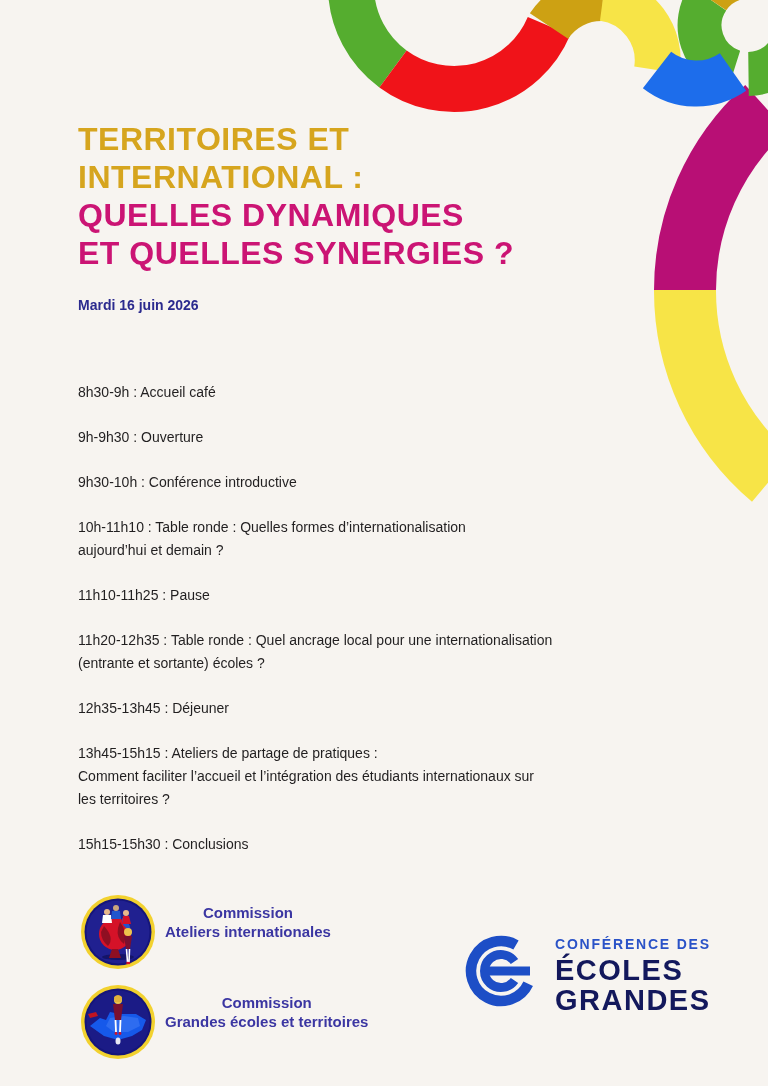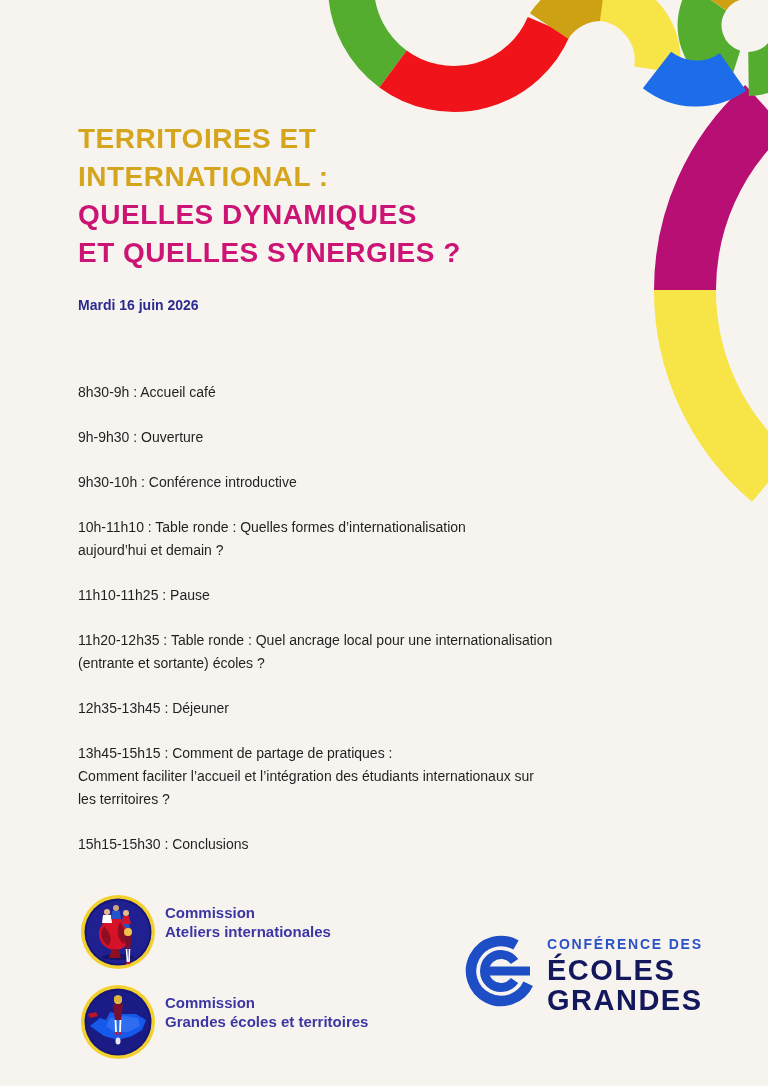--- a/index.html
+++ b/index.html
@@ -9,7 +9,7 @@
     font-family:"Liberation Sans", sans-serif;
   }
   .ribbon{position:absolute; top:0; left:0; pointer-events:none;}
-  .title{position:absolute; left:78px; top:120px; font-weight:bold; font-size:28px; line-height:38px; letter-spacing:0.5px;}
+  .title{position:absolute; left:78px; top:120px; font-weight:bold; font-size:32px; line-height:38px; letter-spacing:0.5px;}
   .title .gold{color:#d6a51e;}
   .title .magenta{color:#cb1474;}
   .event{position:absolute; left:78px; top:288px; font-weight:bold; font-size:14px; line-height:34px; color:#2b2a8e;}

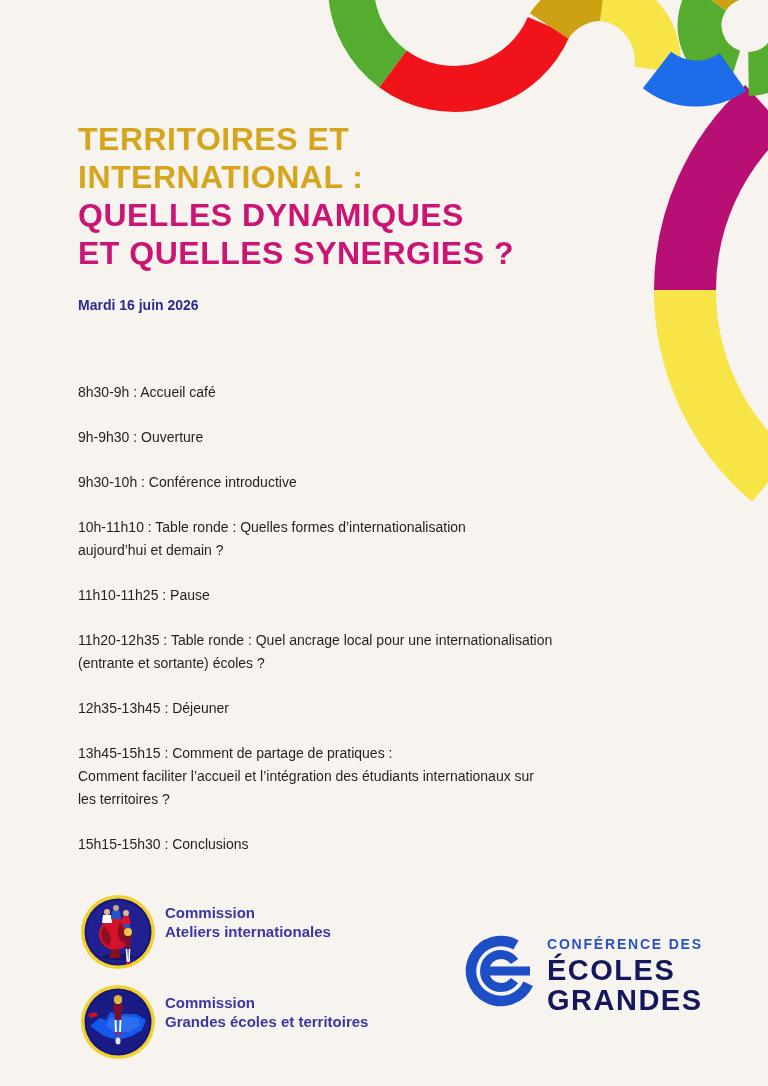--- a/index.html
+++ b/index.html
@@ -72,7 +72,7 @@
     <p><span>12h35-13h45 : Déjeuner</span></p>
     <p>
       </p>
-      <div>13h45-15h15 : Comment de partage de pratiques :</div>
+      <div>13h45-15h15 : Ateliers de partage de pratiques :</div>
       <div>Comment faciliter l’accueil et l’intégration des étudiants internationaux sur</div>
       <div>les territoires ?</div>
     <p></p>

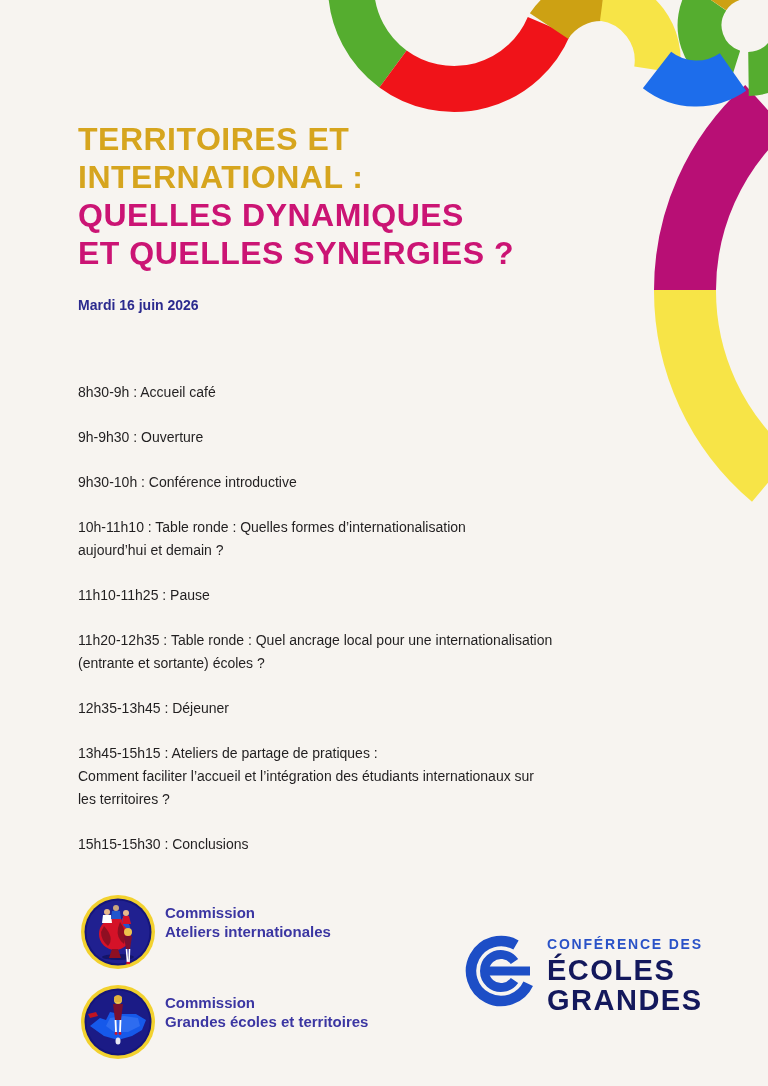--- a/index.html
+++ b/index.html
@@ -19,7 +19,7 @@
   .row-1{top:894px;}
   .row-2{top:984px;}
   .badge{width:76px; height:76px; flex:0 0 auto;}
-  .commission-label{margin-top:9px; font-weight:bold; font-size:15px; line-height:19px; color:#3b36a2;}
+  .commission-label{margin-top:9px; font-weight:bold; font-size:15px; line-height:19px; color:#3b36a2;text-align:center;}
   .cge{position:absolute; left:459px; top:929px; display:flex; gap:4px; align-items:flex-start;}
   .cge-text{margin-top:7px;}
   .cge-small{font-weight:bold; font-size:14px; letter-spacing:1.8px; color:#2a52c7; margin-bottom:3px; white-space:nowrap;}

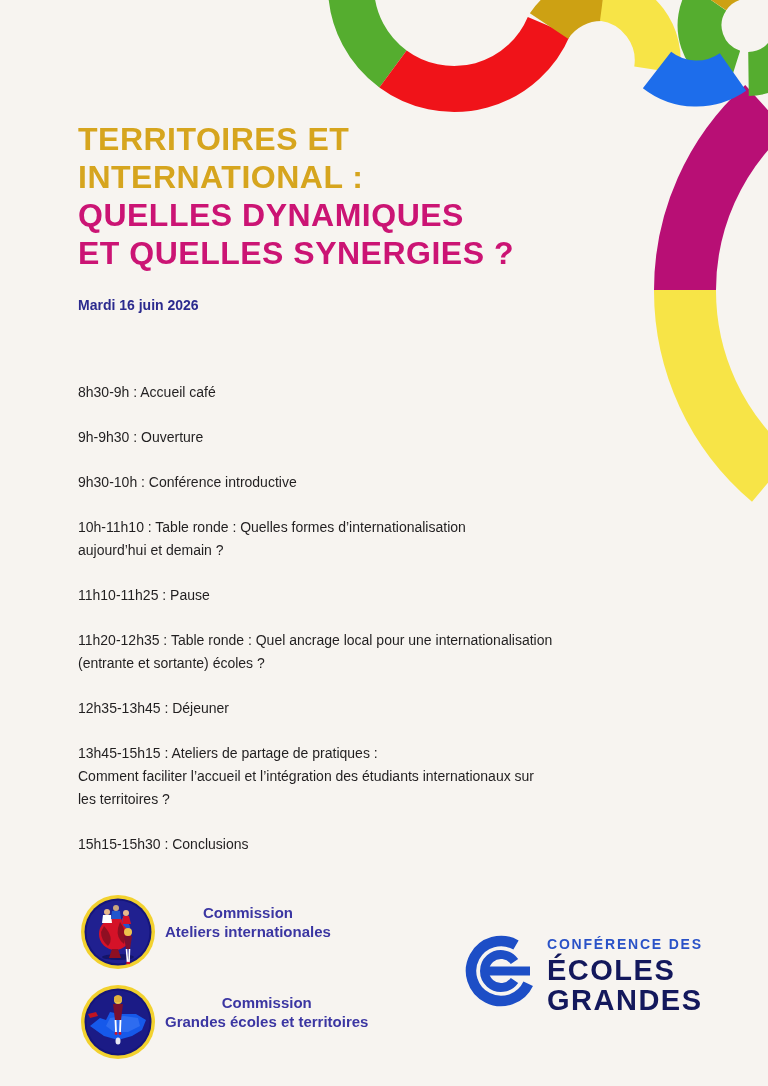--- a/index.html
+++ b/index.html
@@ -20,7 +20,7 @@
   .row-2{top:984px;}
   .badge{width:76px; height:76px; flex:0 0 auto;}
   .commission-label{margin-top:9px; font-weight:bold; font-size:15px; line-height:19px; color:#3b36a2;text-align:center;}
-  .cge{position:absolute; left:459px; top:929px; display:flex; gap:4px; align-items:flex-start;}
+  .cge{position:absolute; left:459px; top:929px; display:flex; gap:12px; align-items:flex-start;}
   .cge-text{margin-top:7px;}
   .cge-small{font-weight:bold; font-size:14px; letter-spacing:1.8px; color:#2a52c7; margin-bottom:3px; white-space:nowrap;}
   .cge-big{font-weight:bold; font-size:29px; line-height:30px; letter-spacing:1.5px; color:#13185c; white-space:nowrap;}

